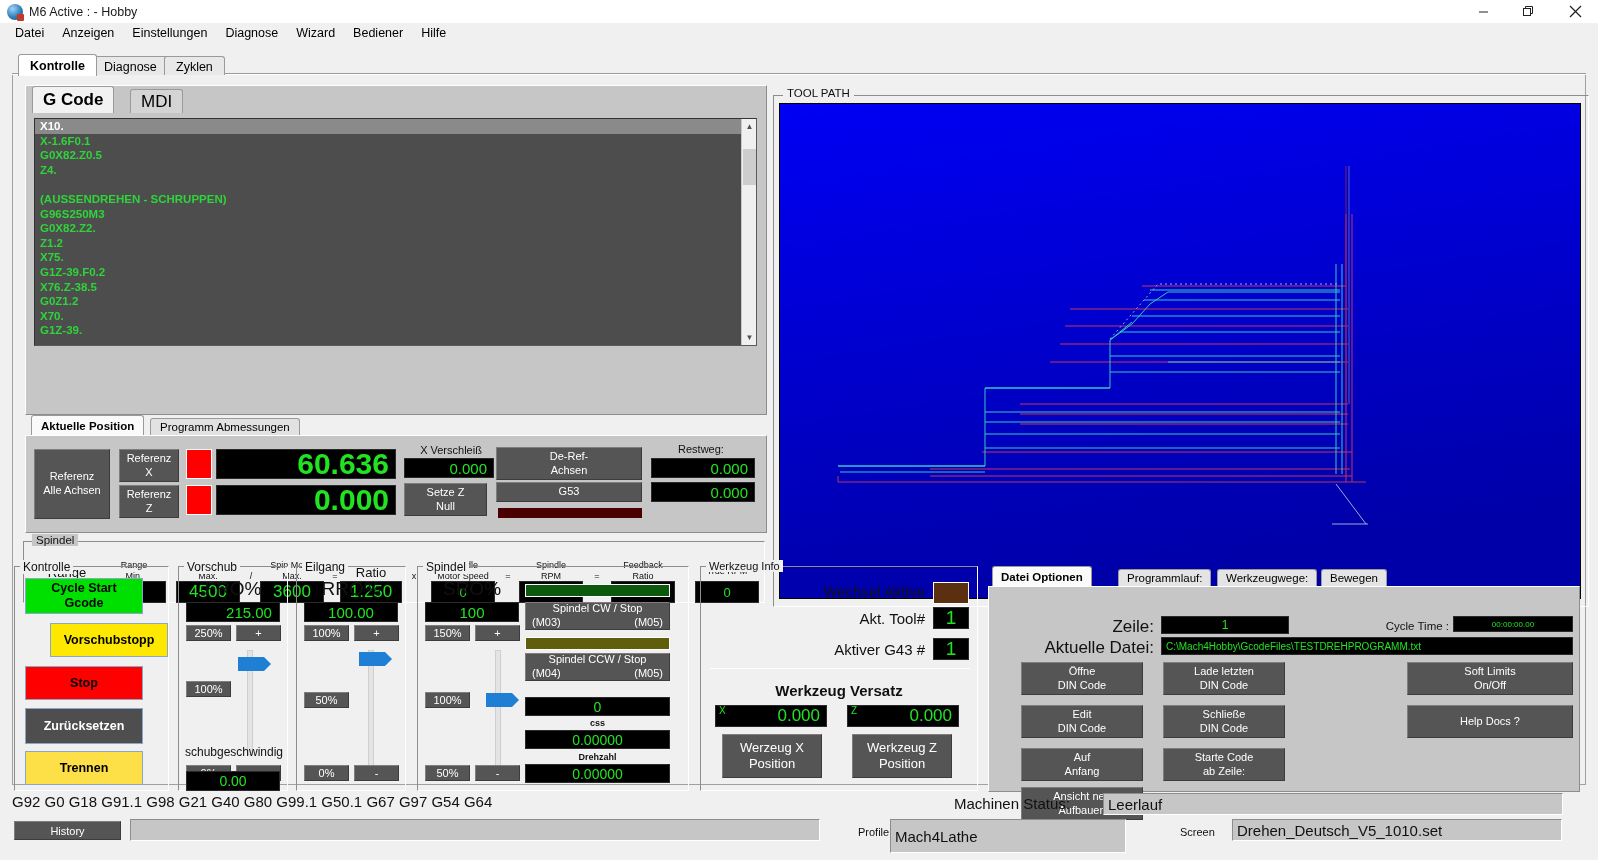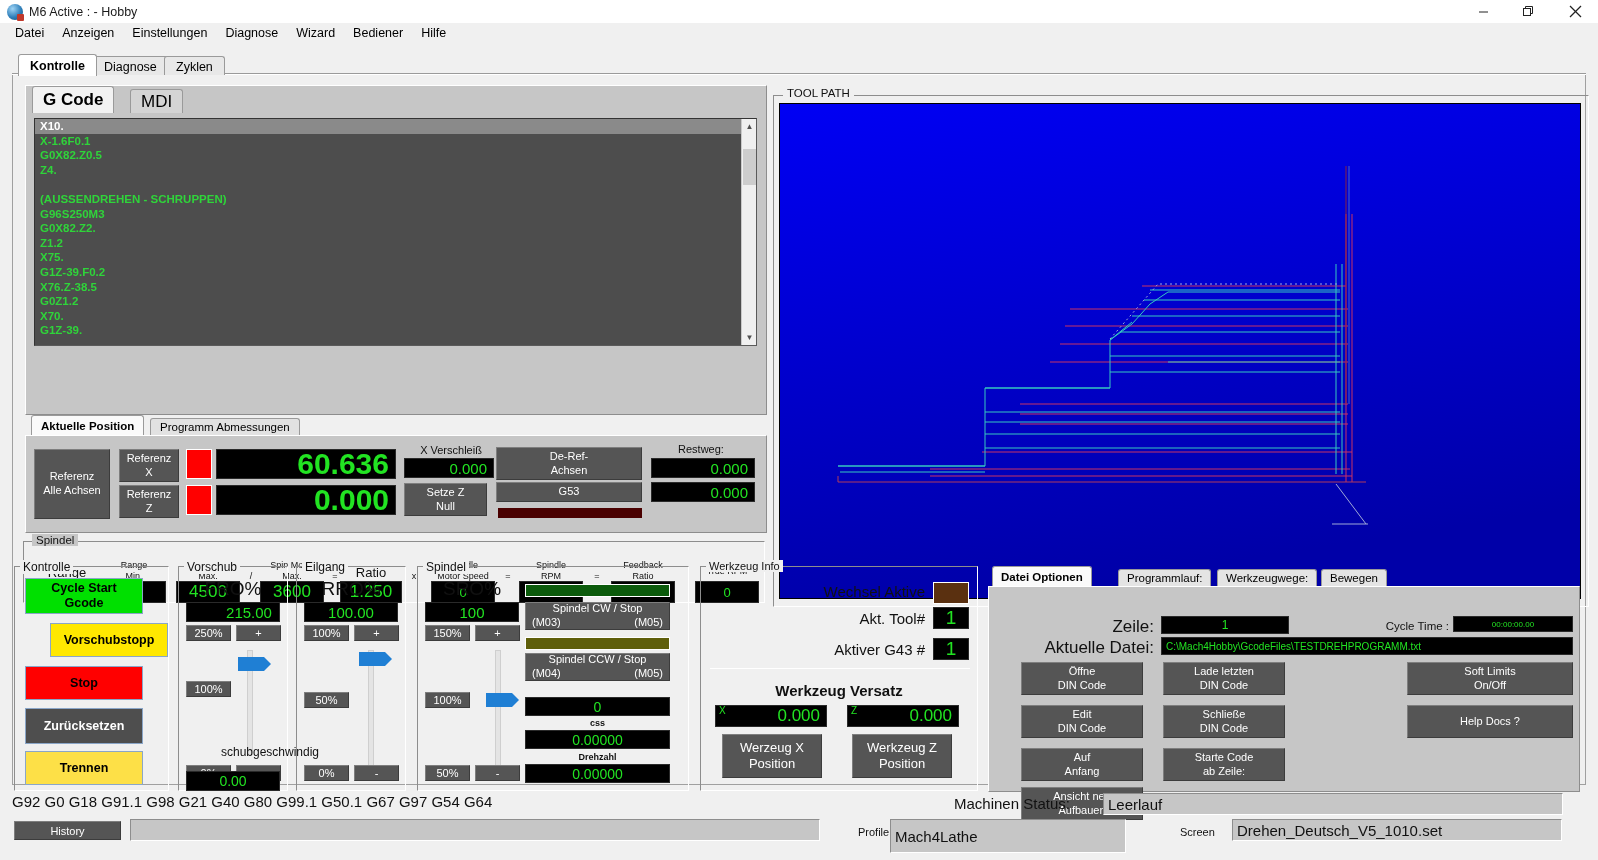--- a/index.html
+++ b/index.html
@@ -474,7 +474,7 @@
   <div class="pctbtn" style="left:186px; top:681px; width:45px; height:16px;">100%</div>
   <div class="pctbtn" style="left:186px; top:765px; width:45px; height:16px;">0%</div>
   <div class="pctbtn" style="left:236px; top:765px; width:45px; height:16px;">-</div>
-  <div style="position:absolute; left:178px; top:745px; width:112px; font-size:12px; color:#111; text-align:center; overflow:hidden; white-space:nowrap;margin-left:36px;">schubgeschwindig</div>
+  <div style="position:absolute; left:178px; top:745px; width:112px; font-size:12px; color:#111; text-align:center; overflow:hidden; white-space:nowrap;">schubgeschwindig</div>
   <div class="dro ctr" style="left:186px; top:771px; width:94px; height:20px; font-size:14px;">0.00</div>
 
   <div class="bgroup" style="left:296px; top:566px; width:110px; height:225px;"></div>

